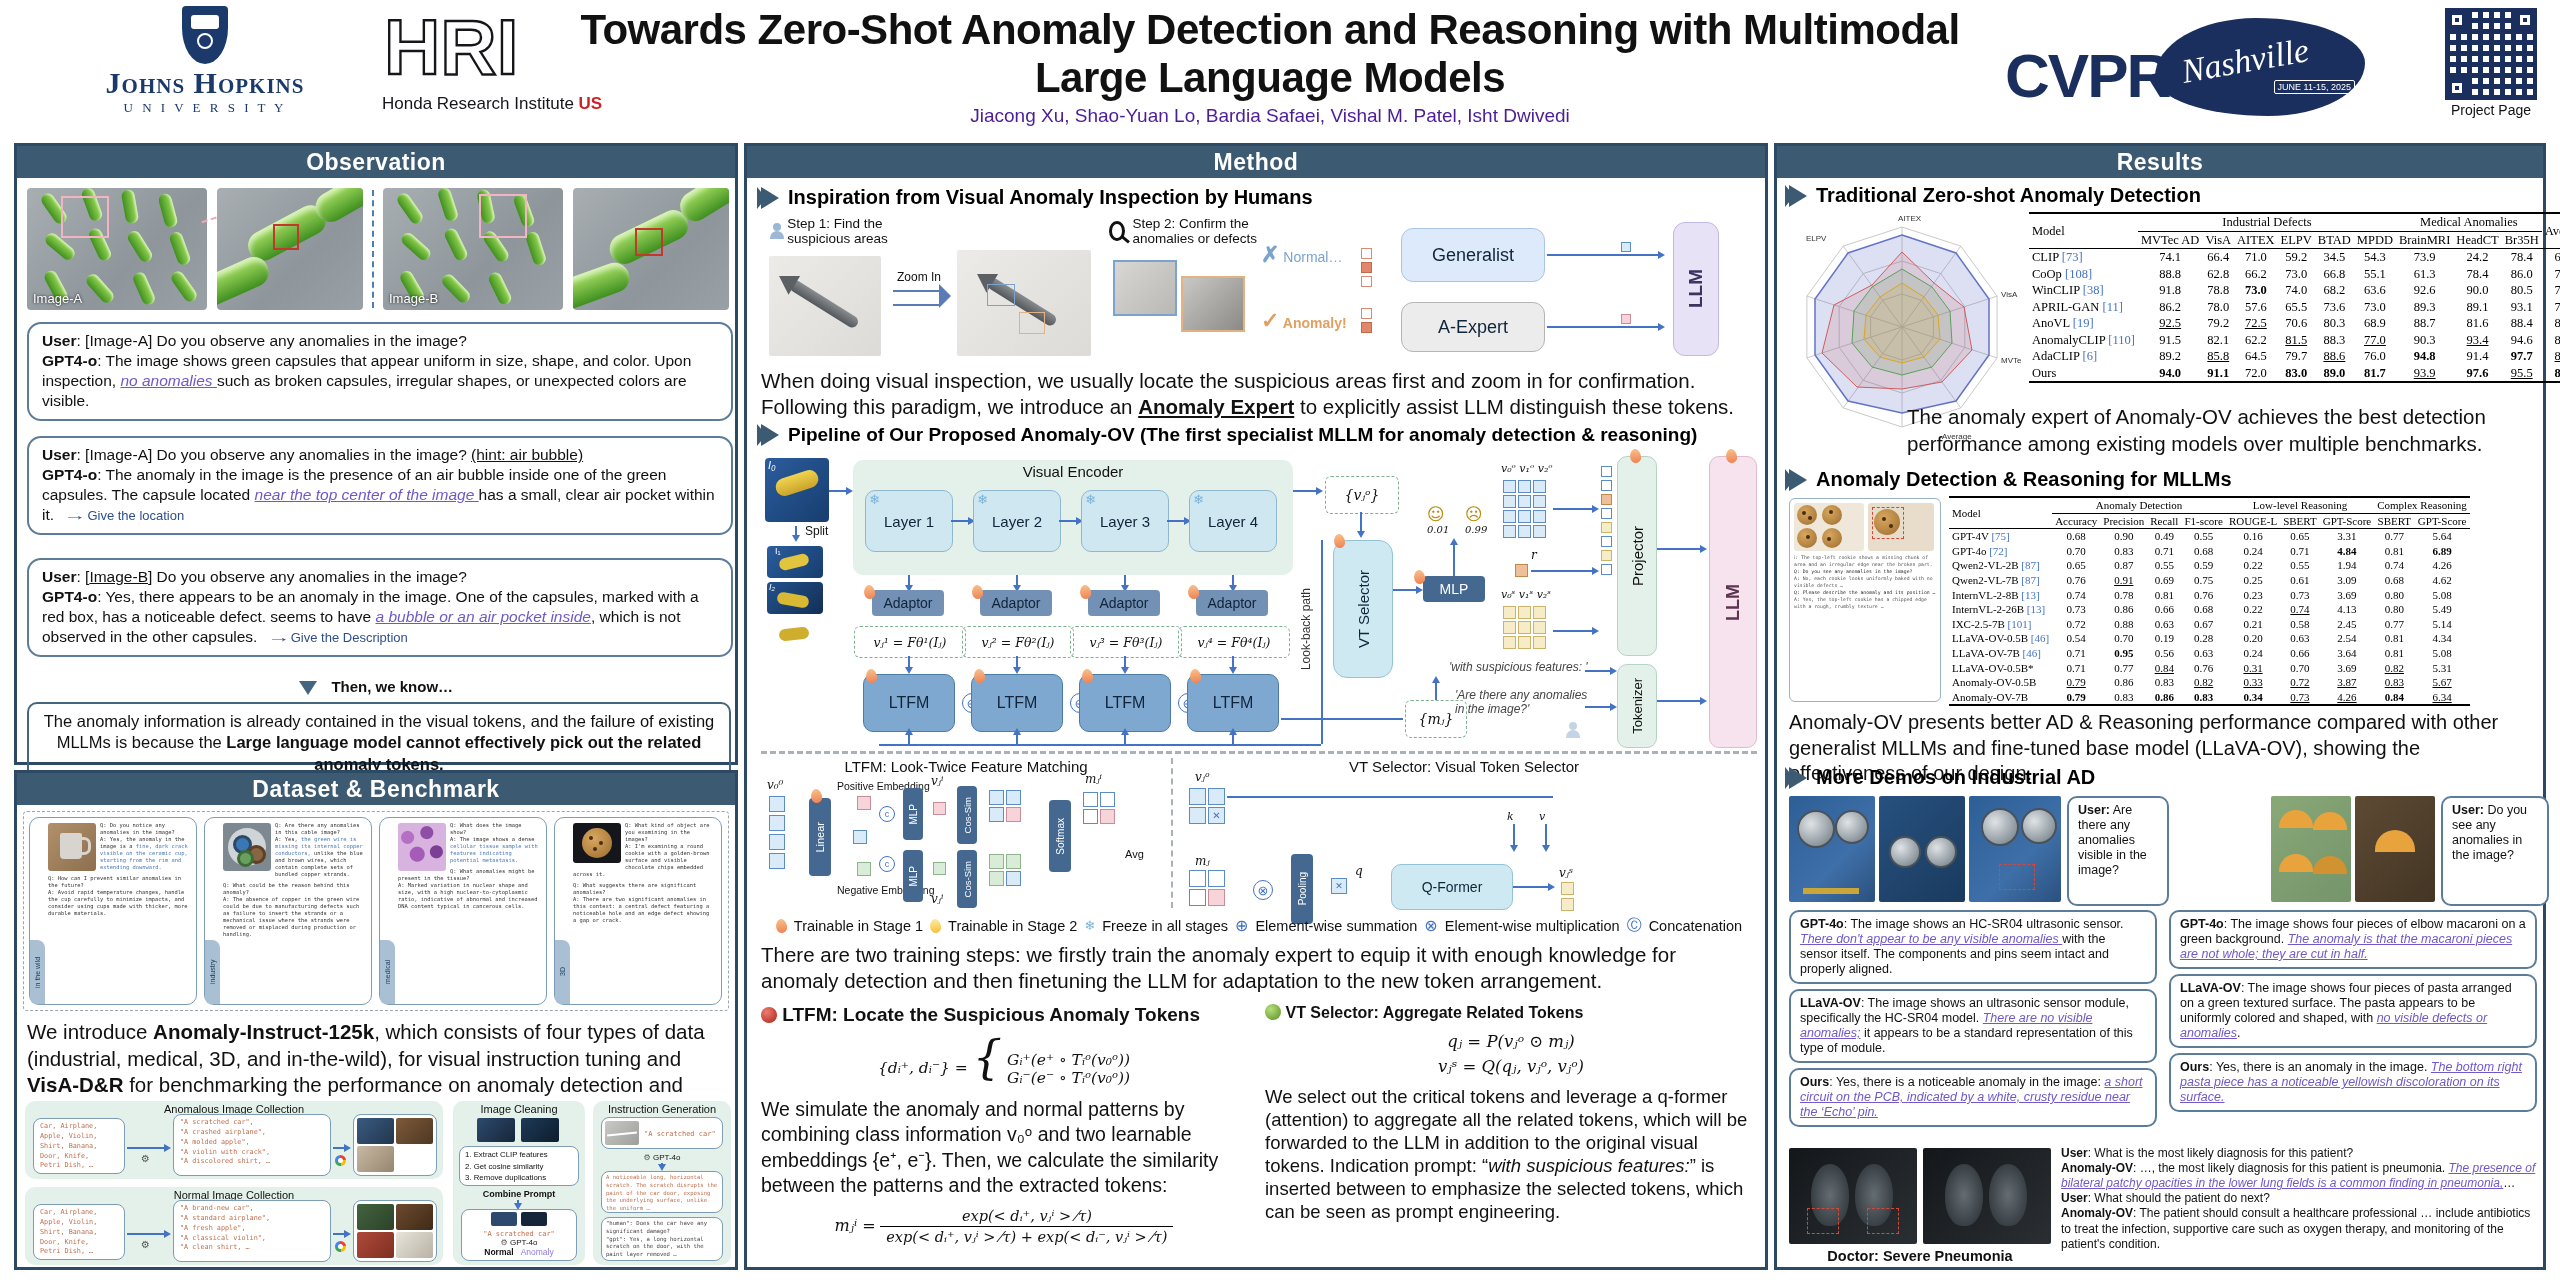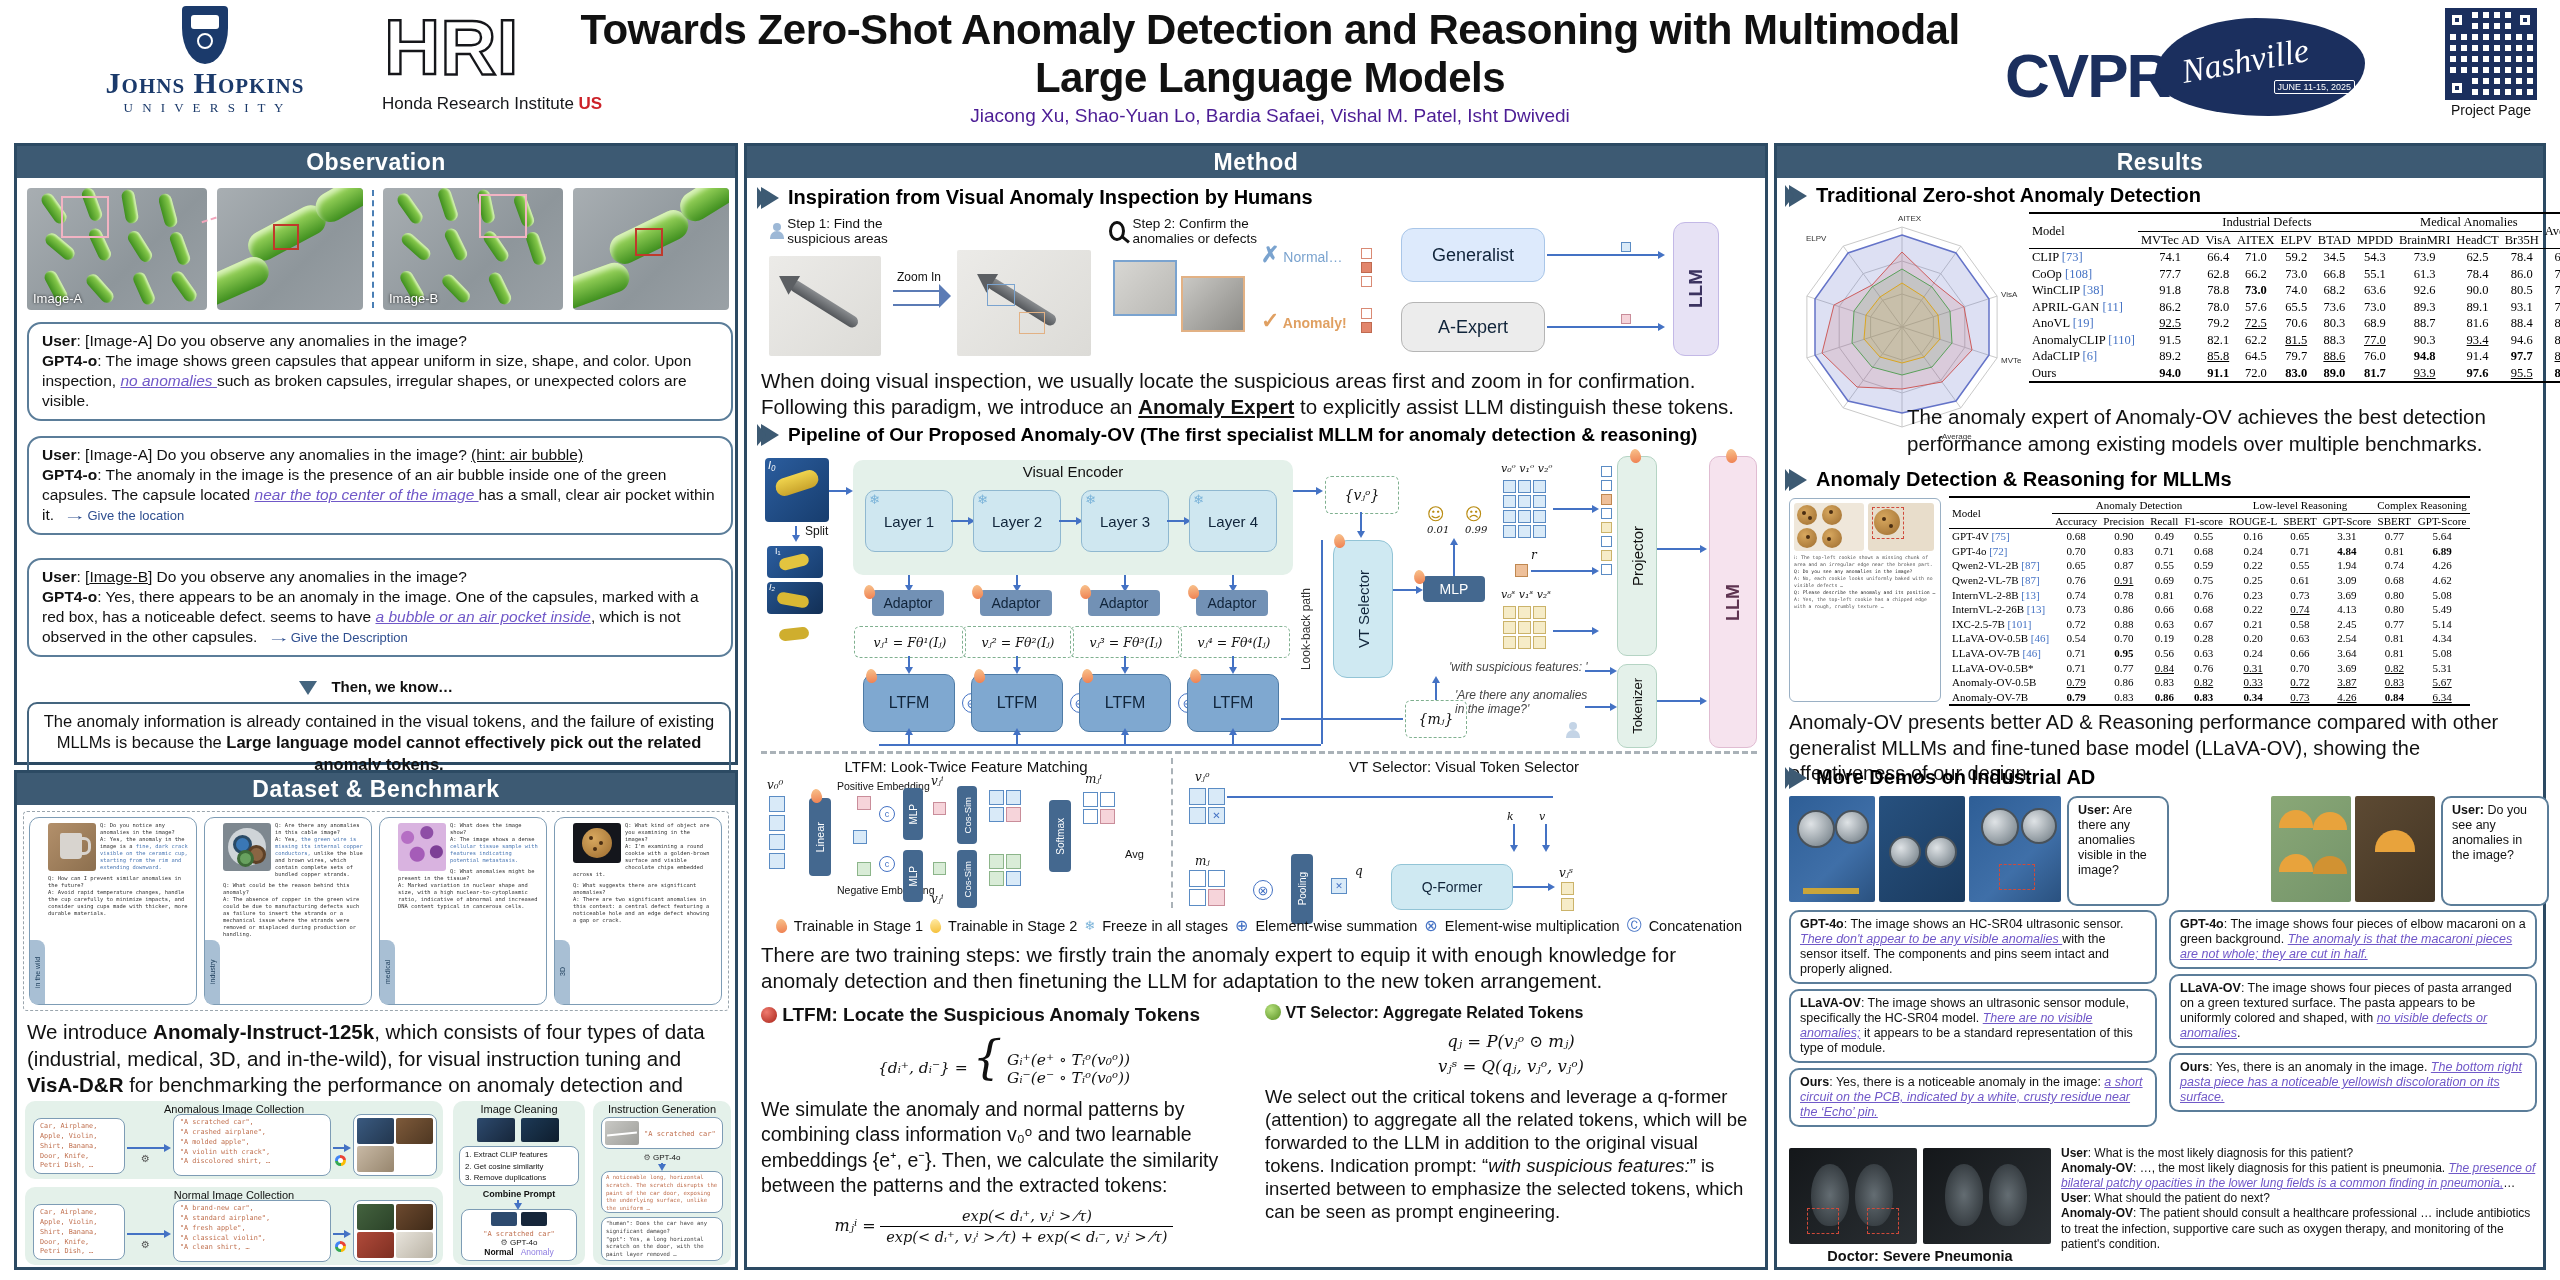--- a/index.html
+++ b/index.html
@@ -831,7 +831,7 @@
           <td>34.5</td>
           <td>54.3</td>
           <td>73.9</td>
-          <td>62.5</td>
+          <td>24.2</td>
           <td>78.4</td>
           <td>63.1</td>
         </tr>

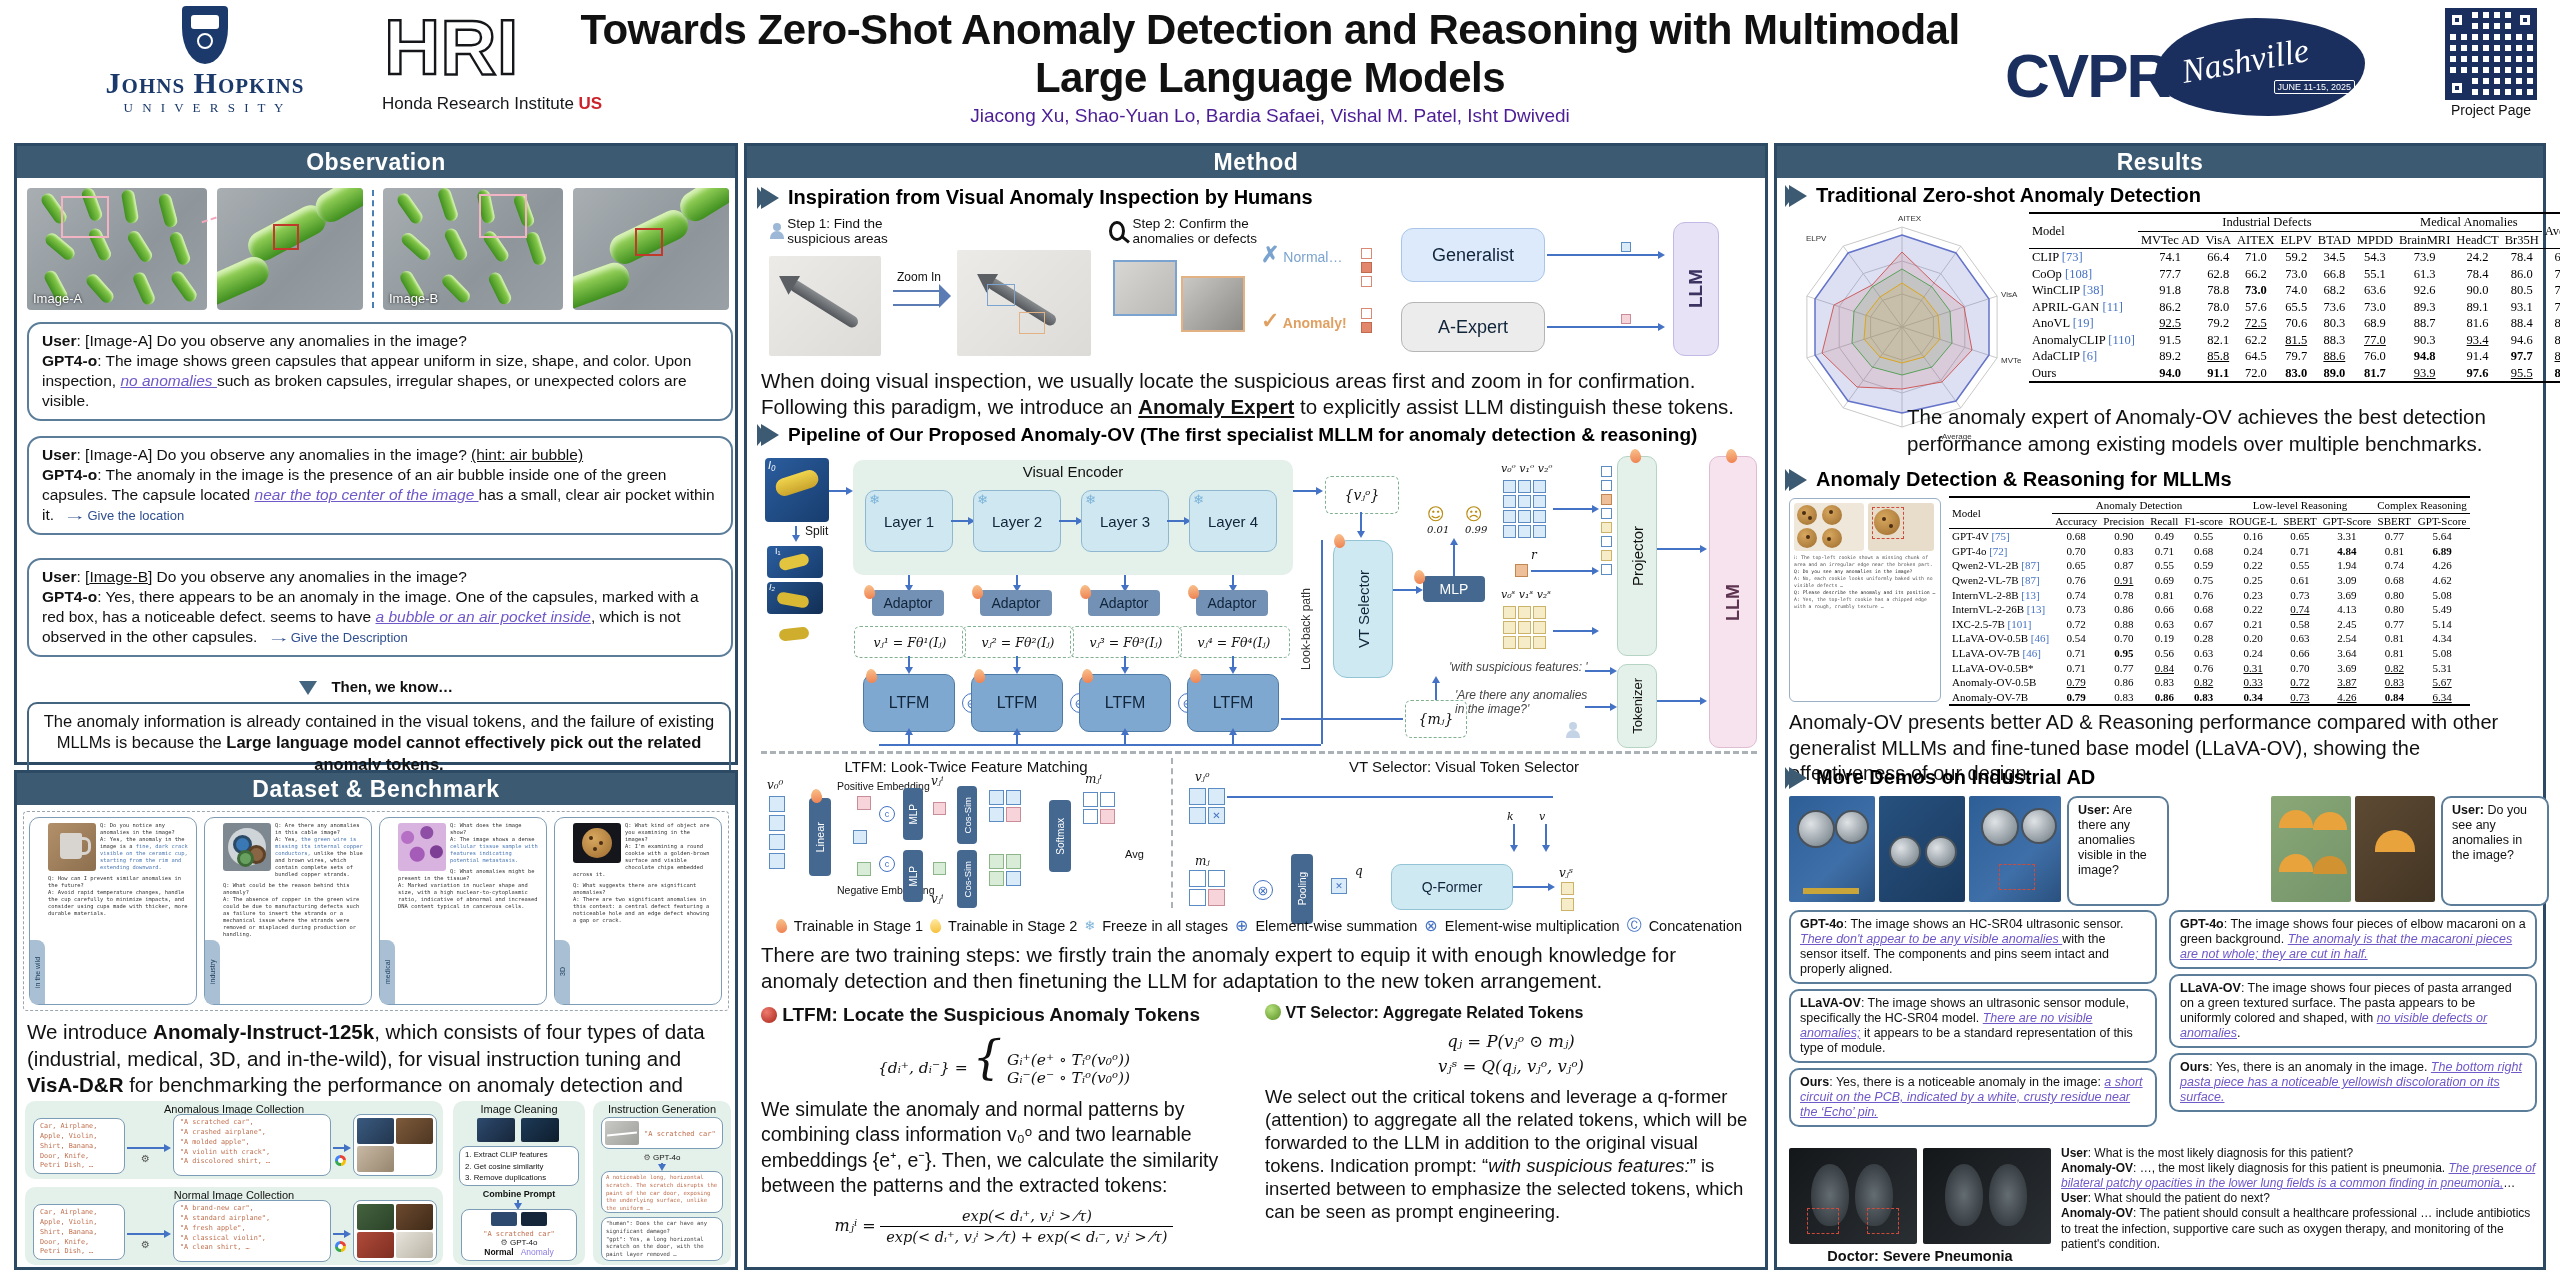--- a/index.html
+++ b/index.html
@@ -837,7 +837,7 @@
         </tr>
         <tr>
           <td class="mdl">CoOp <span class="cite">[108]</span></td>
-          <td>77.7</td>
+          <td>88.8</td>
           <td>62.8</td>
           <td>66.2</td>
           <td>73.0</td>

